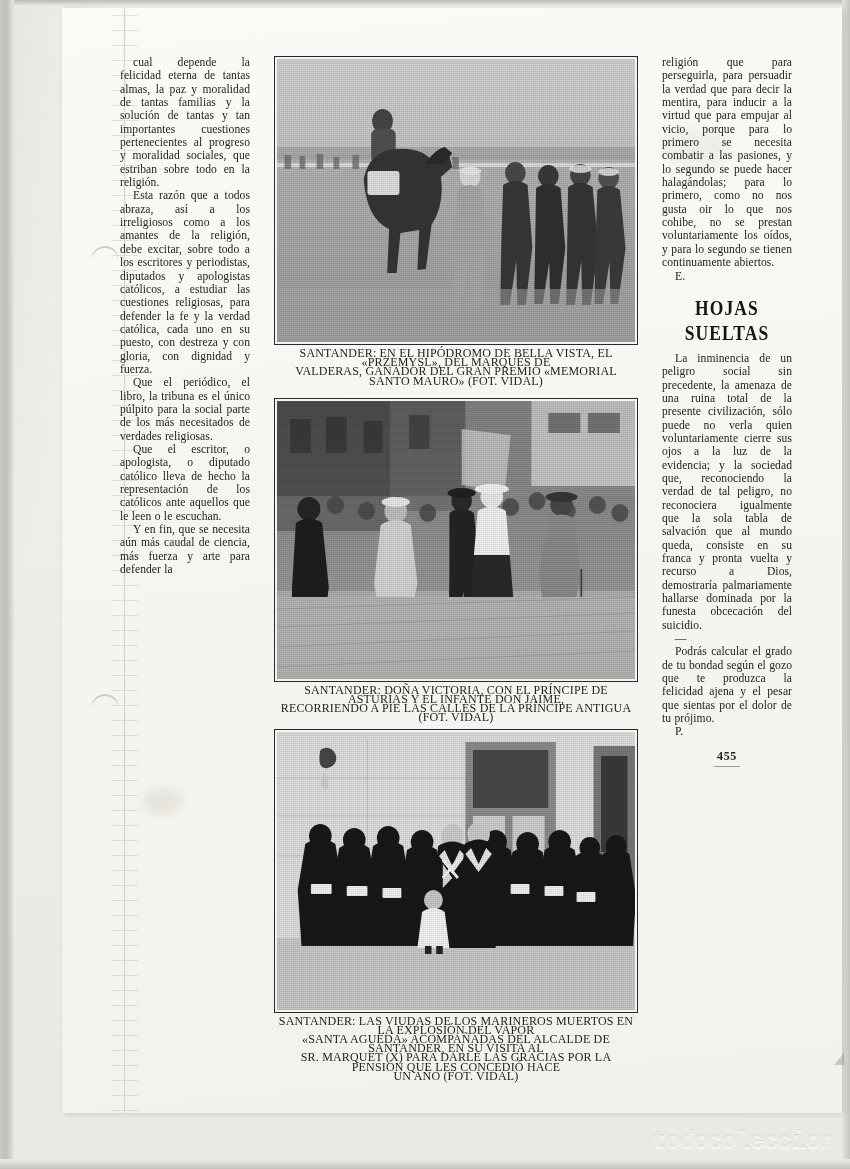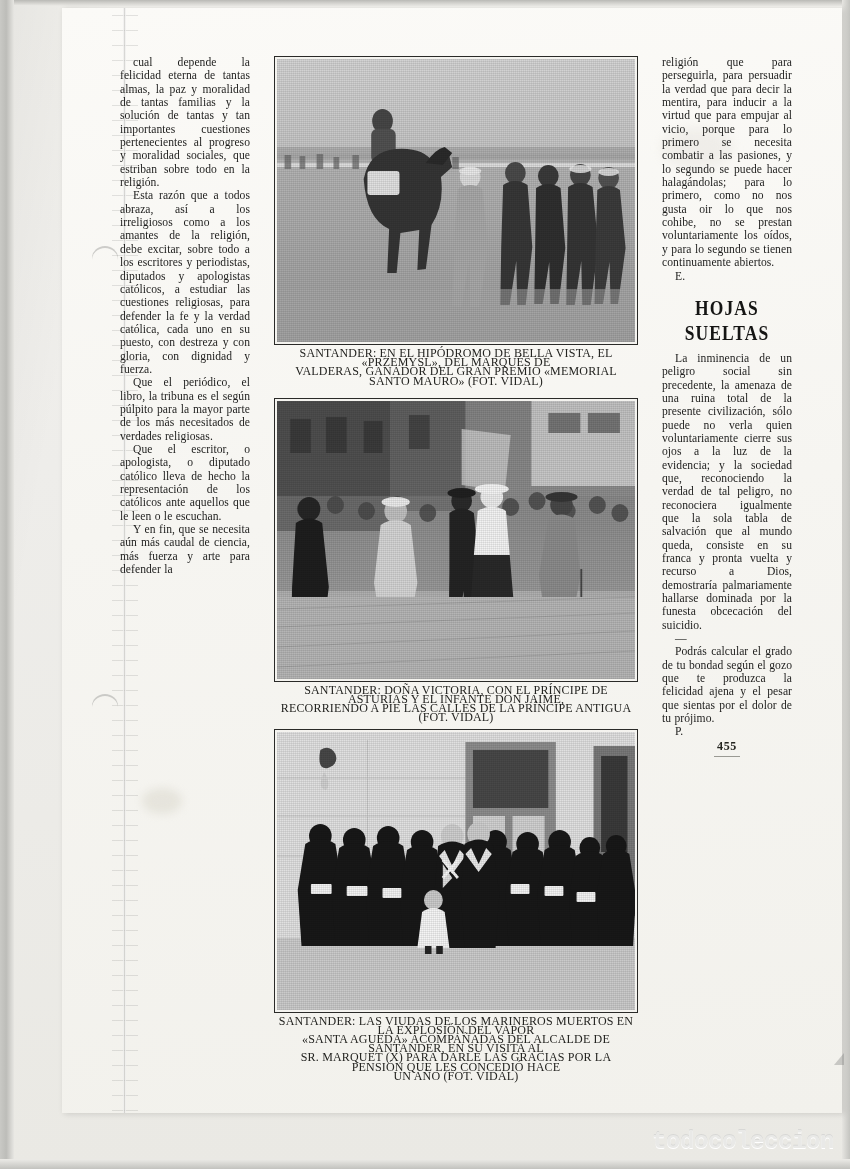--- a/index.html
+++ b/index.html
@@ -206,7 +206,7 @@
       <div class="col">
         <p>cual depende la felicidad eterna de tantas almas, la paz y moralidad de tantas familias y la solución de tantas y tan importantes cuestiones pertenecientes al progreso y moralidad sociales, que estriban sobre todo en la religión.</p>
         <p>Esta razón que a todos abraza, así a los irreligiosos como a los amantes de la religión, debe excitar, sobre todo a los escritores y periodistas, diputados y apologistas católicos, a estudiar las cuestiones religiosas, para defender la fe y la verdad católica, cada uno en su puesto, con destreza y con gloria, con dignidad y fuerza.</p>
-        <p>Que el periódico, el libro, la tribuna es el según púlpito para la mayor parte de los más necesitados de verdades religiosas.</p>
+        <p>Que el periódico, el libro, la tribuna es el único púlpito para la social parte de los más necesitados de verdades religiosas.</p>
         <p>Que el escritor, o apologista, o diputado católico lleva de hecho la representación de los católicos ante aquellos que le leen o le escuchan.</p>
         <p>Y en fin, que se necesita aún más caudal de ciencia, más fuerza y arte para defender la</p>
       </div>

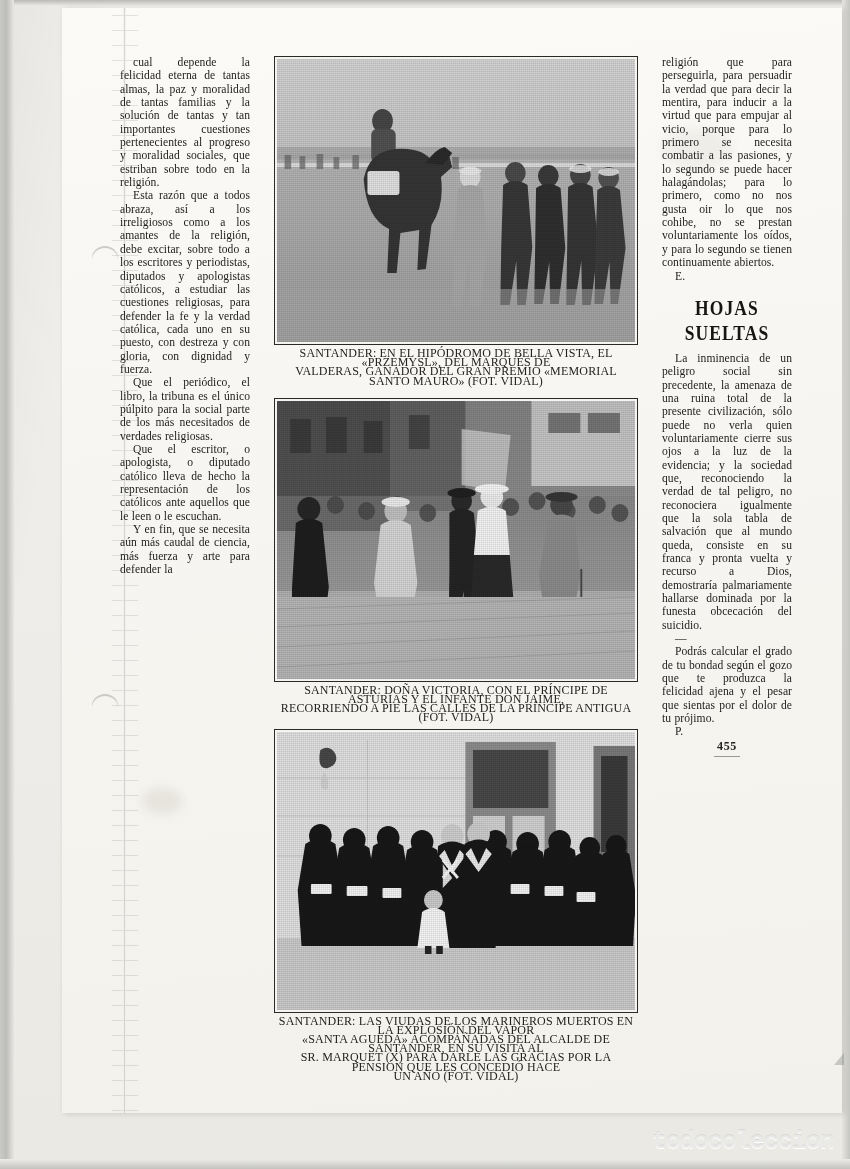--- a/index.html
+++ b/index.html
@@ -119,7 +119,7 @@
   
   .folio {
     text-align: center; font-weight: 700; font-size: 12px;
-    letter-spacing: .6px; color: #24241f;
+    letter-spacing: .6px; margin-top: 10px; color: #24241f;
   }
   .folio::after {
     content:""; display:block; width:26px; height:1px; margin:2px auto 0;

